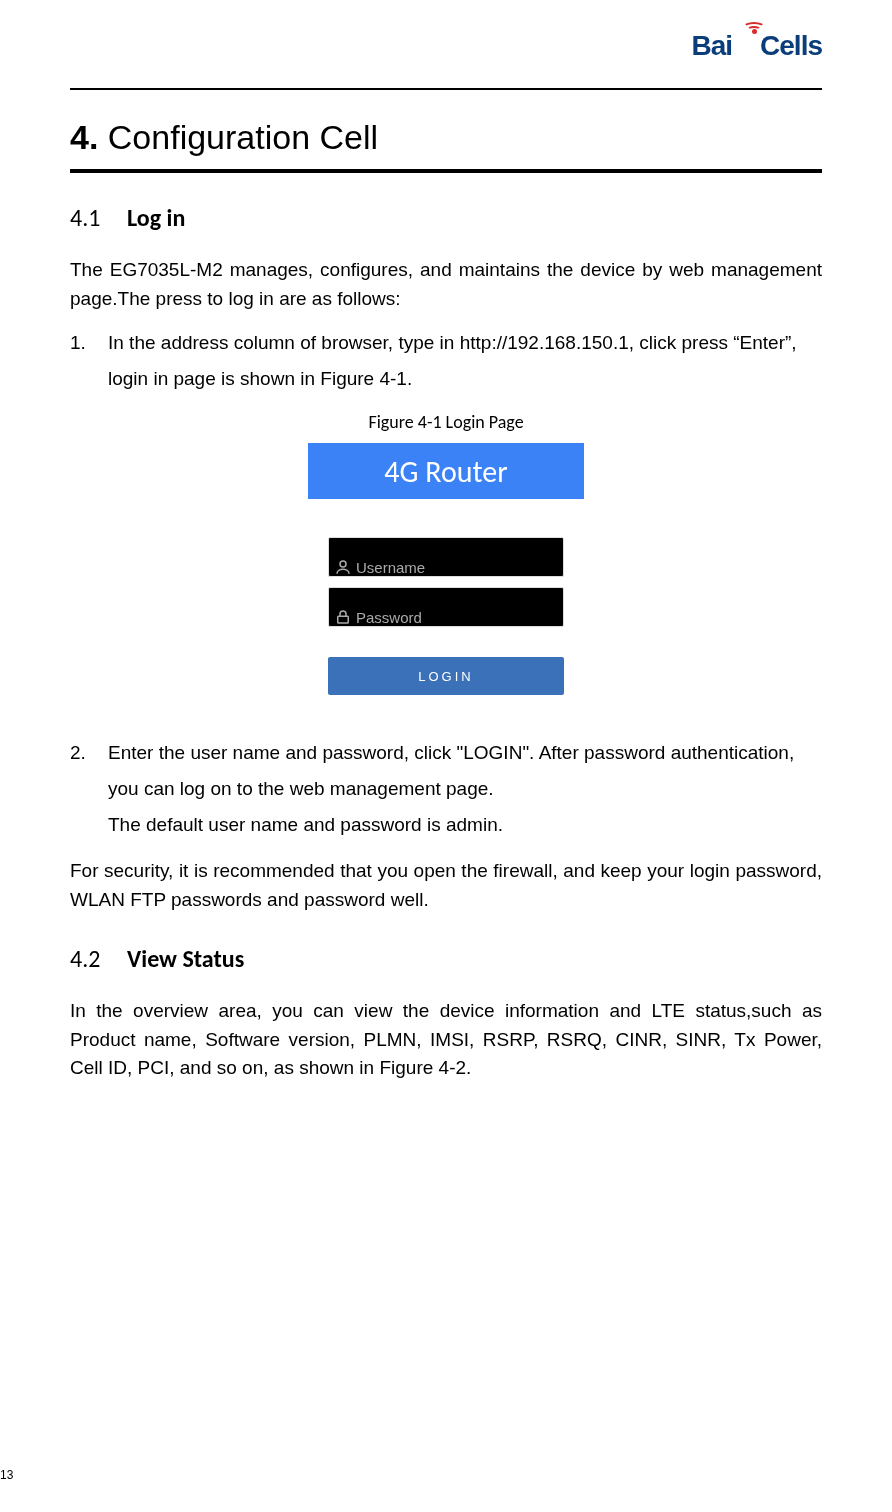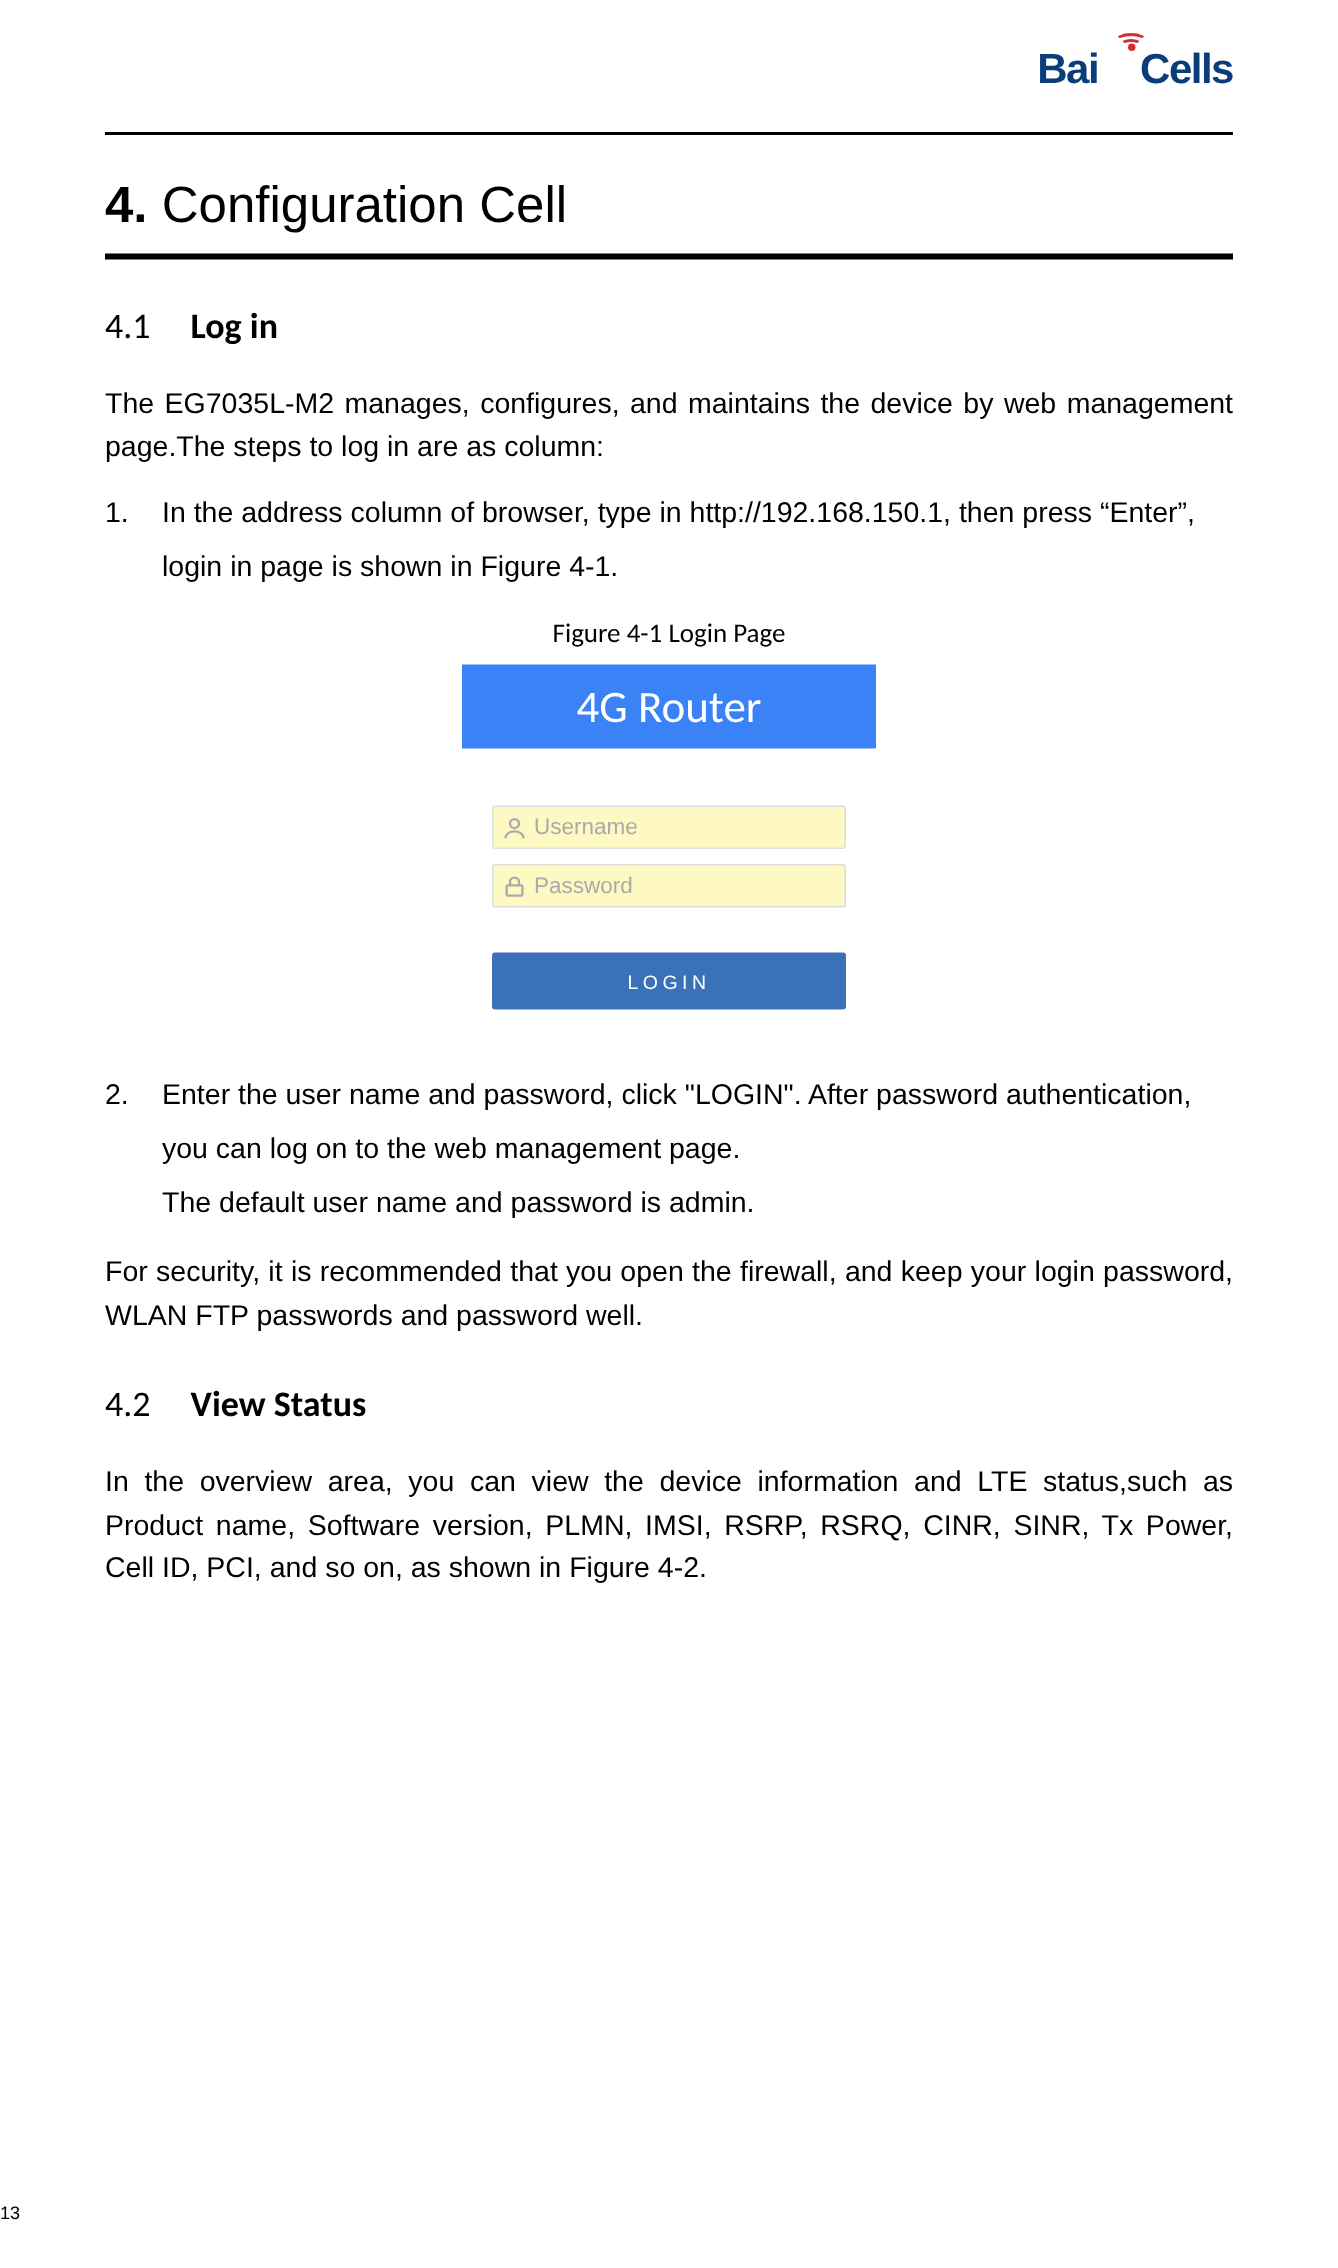--- a/index.html
+++ b/index.html
@@ -193,7 +193,7 @@
     <span class="sec-name">Log in</span>
   </h2>
 
-  <p class="body">The EG7035L-M2 manages, configures, and maintains the device by web management page.The steps to log in are as column:</p>
+  <p class="body">The EG7035L-M2 manages, configures, and maintains the device by web management page.The press to log in are as follows:</p>
 
   <ol class="steps">
     <li>

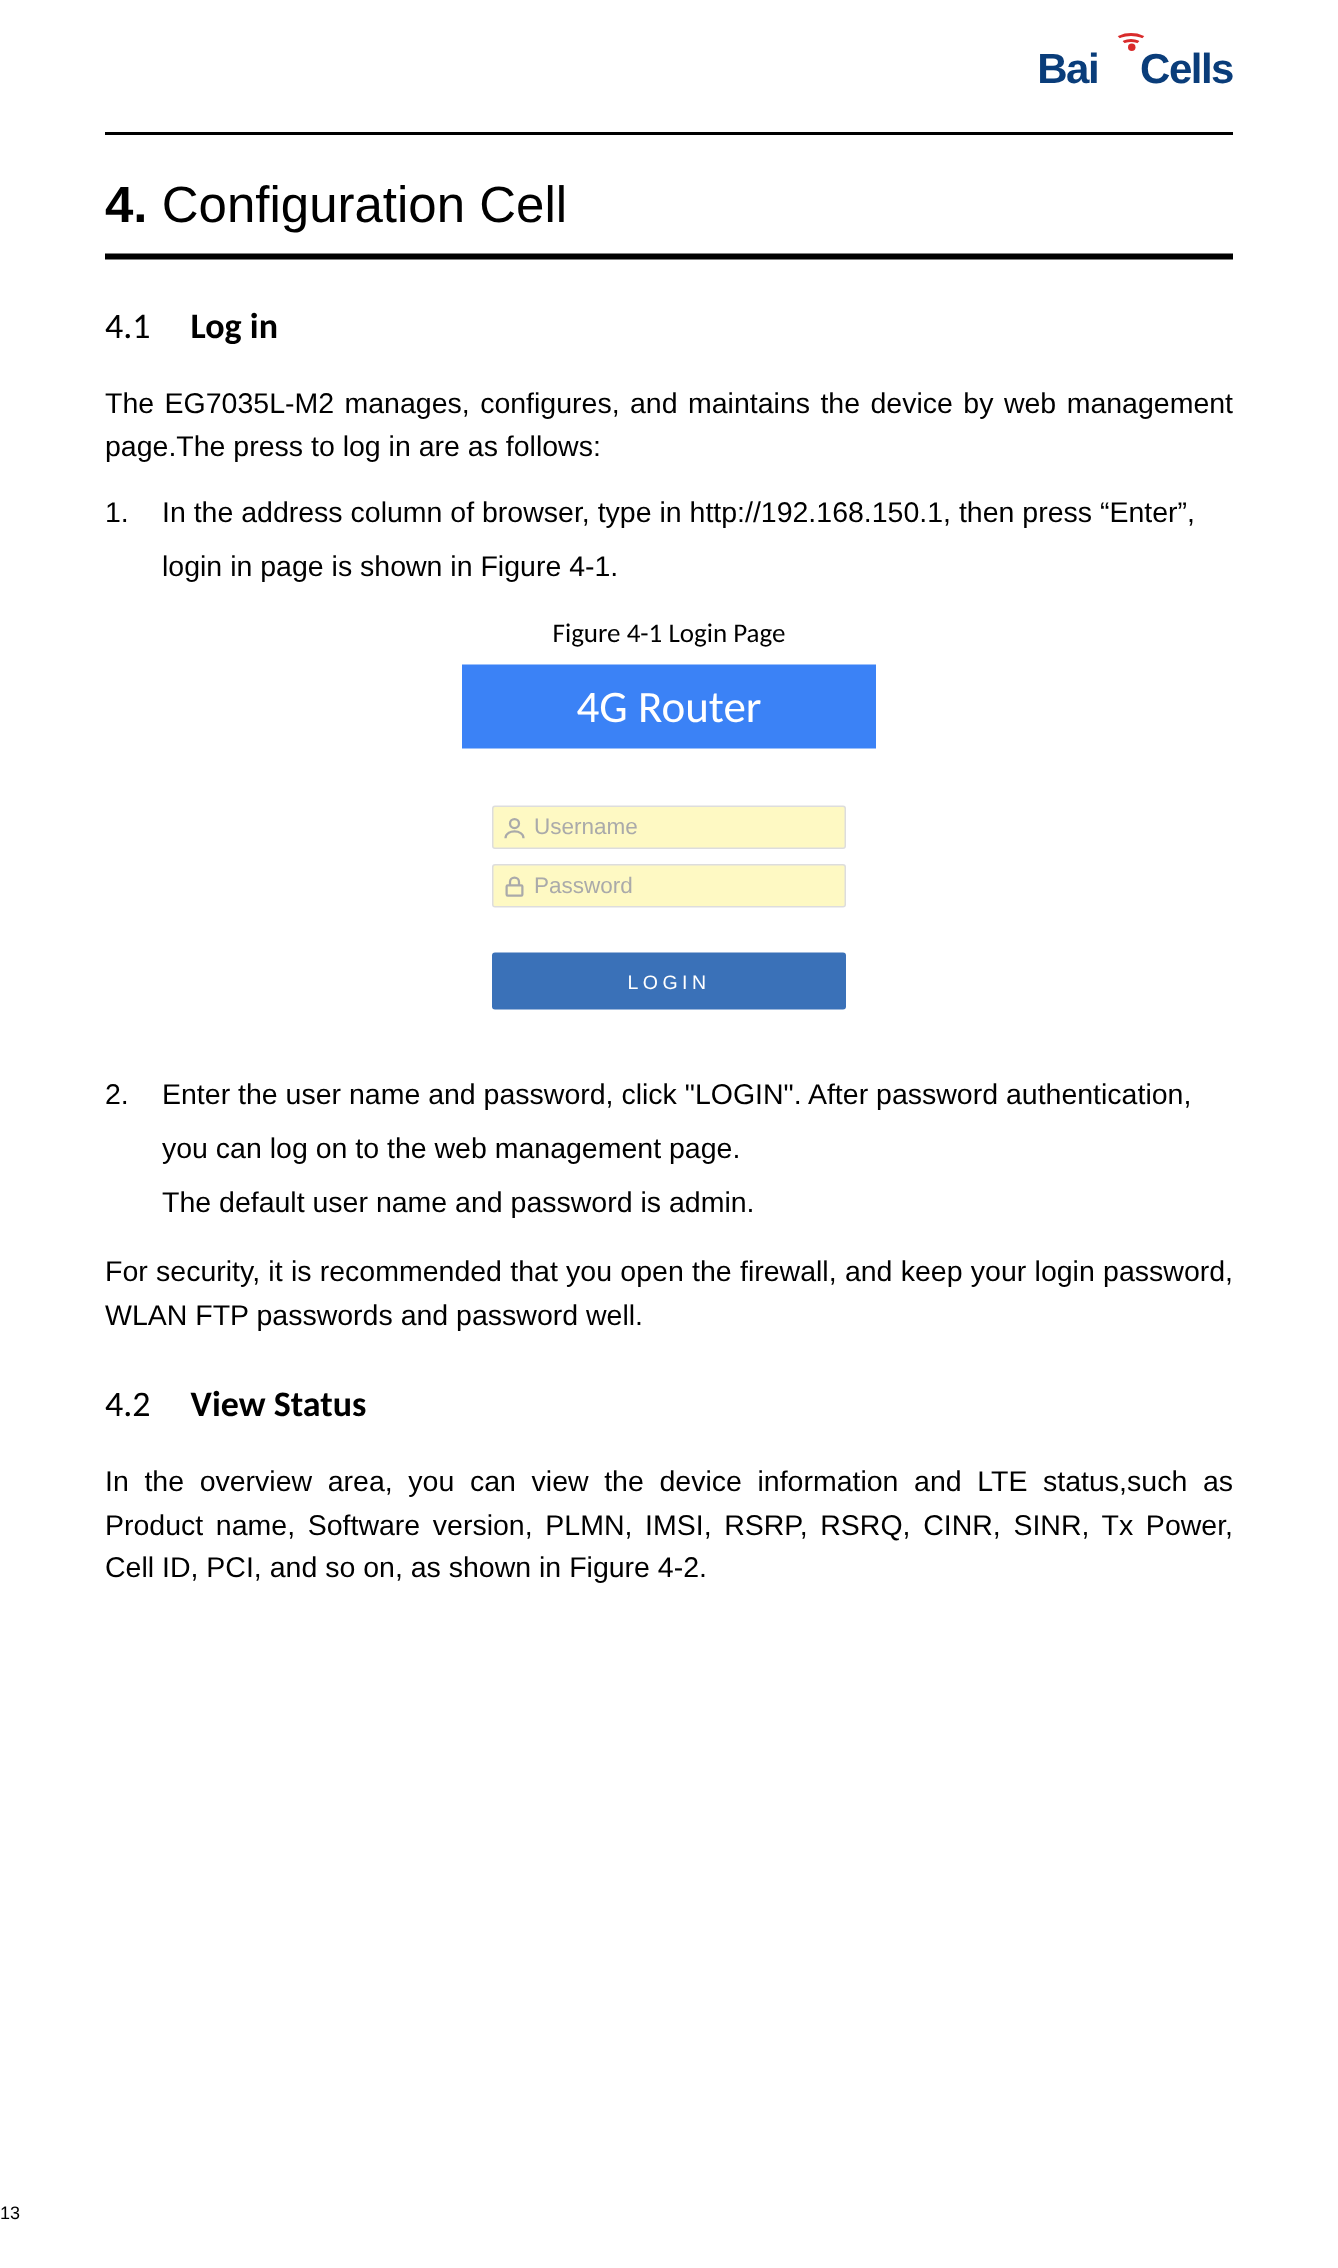--- a/index.html
+++ b/index.html
@@ -198,7 +198,7 @@
   <ol class="steps">
     <li>
       <span class="step-num">1.</span>
-      <span>In the address column of browser, type in </span><span class="bold">http://192.168.150.1</span><span>, then press “</span><span class="bold">Enter</span><span>”, login in page is shown in Figure 4-1.</span>
+      <span>In the address column of browser, type in </span><span class="bold">http://192.168.150.1</span><span>, click press “</span><span class="bold">Enter</span><span>”, login in page is shown in Figure 4-1.</span>
     </li>
   </ol>
 

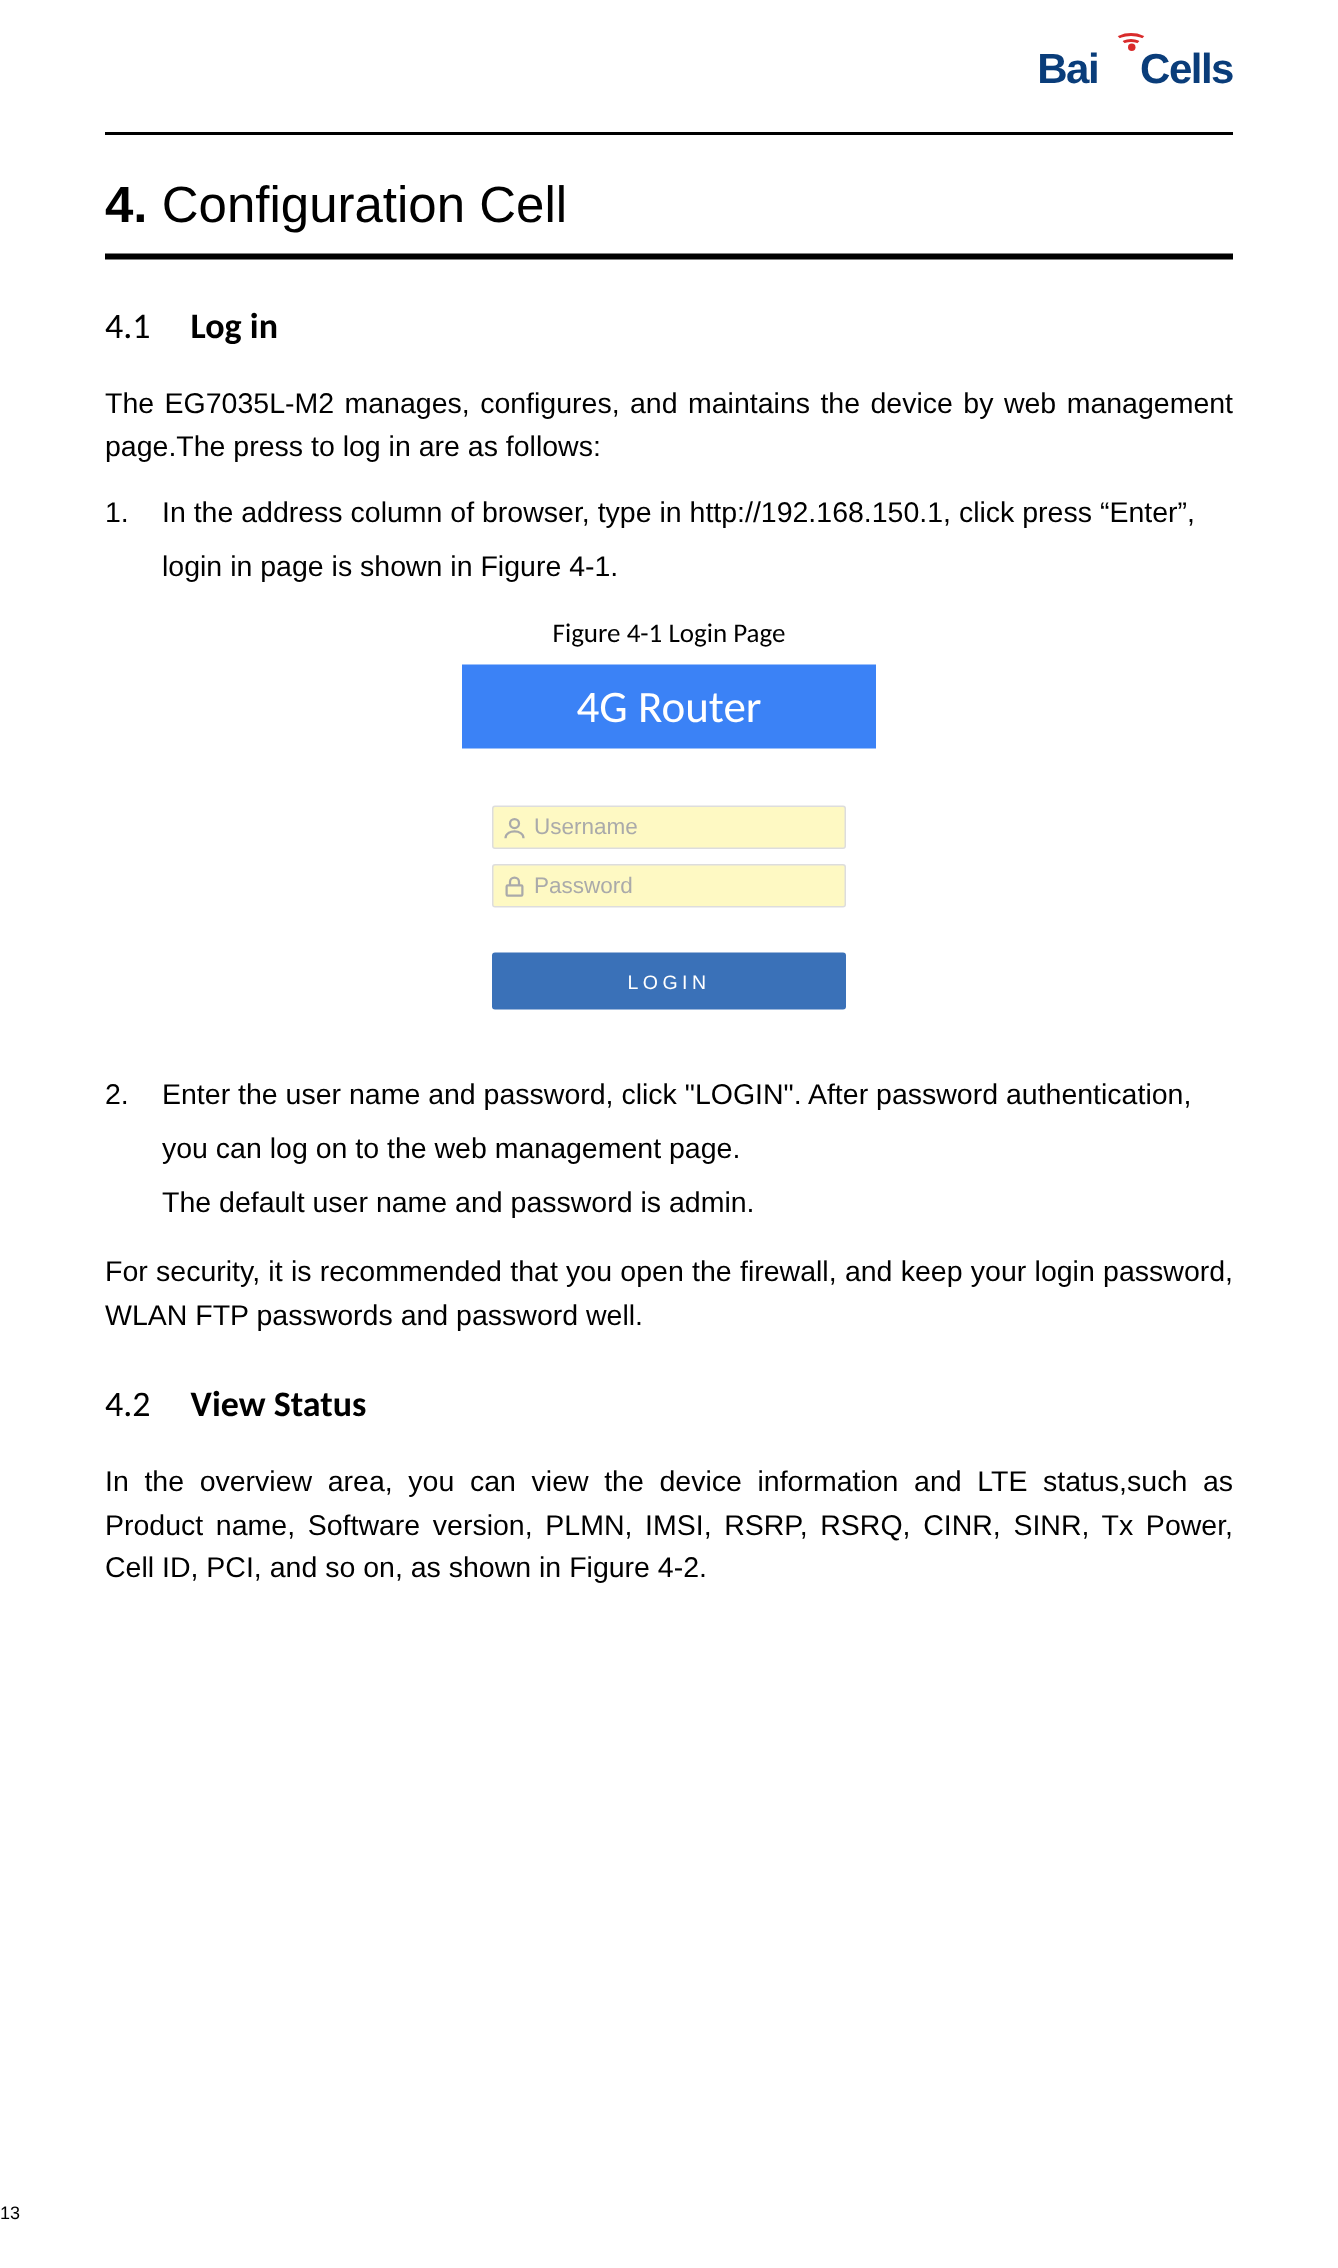--- a/index.html
+++ b/index.html
@@ -122,11 +122,11 @@
     }
     .login-row {
       display: flex;
-      align-items: center;
-      background: #fef9c3;
+      align-items: flex-end;
+      background: #000000;
       border: 1px solid #ddd;
       width: 236px;
-      height: 29px;
+      height: 40px;
       border-radius: 2px;
     }
     .login-row .icon-box {

